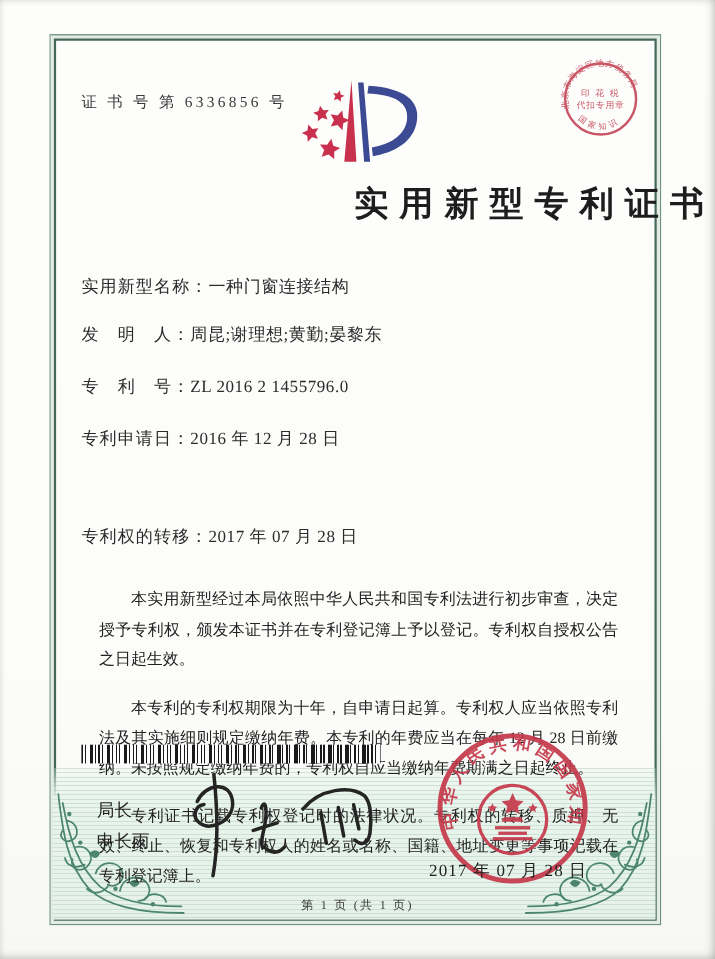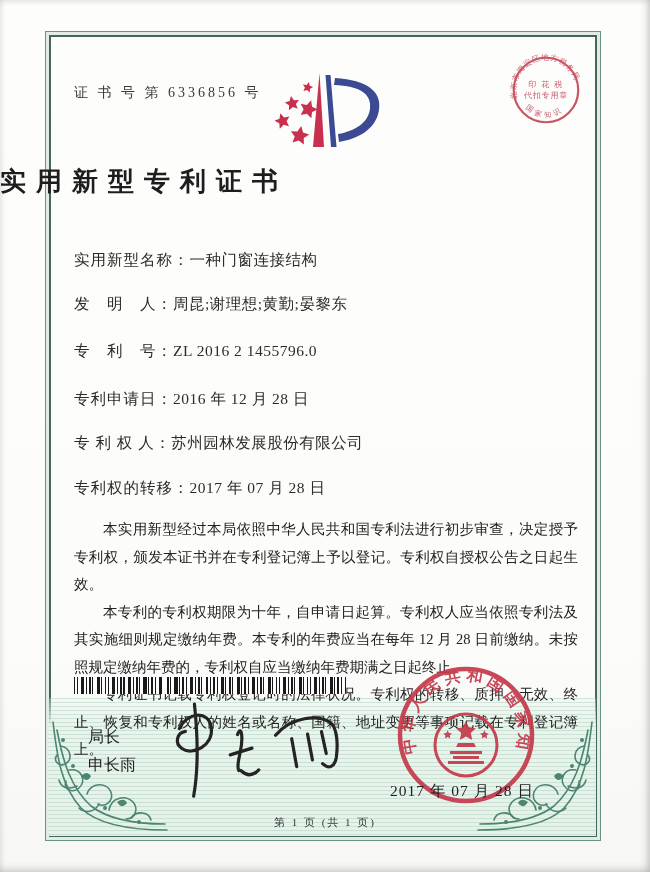--- a/index.html
+++ b/index.html
@@ -26,8 +26,8 @@
   .logo{position:absolute;left:256px;top:56px;width:142px;height:112px;}
   .tax-stamp{position:absolute;left:502px;top:46px;width:88px;height:88px;opacity:.88;}
   .title{
-    position:absolute;left:0;top:164px;width:100%;text-align:left;
-    font-size:26px;font-weight:600;letter-spacing:10px;color:#1d1d1d;
+    position:absolute;left:0;top:164px;width:100%;text-align:right;
+    font-size:31px;font-weight:600;letter-spacing:10px;color:#1d1d1d;
   }
   .field{position:absolute;left:74px;font-size:15.5px;letter-spacing:.5px;white-space:nowrap;}
   .field .lbl{letter-spacing:1px;}

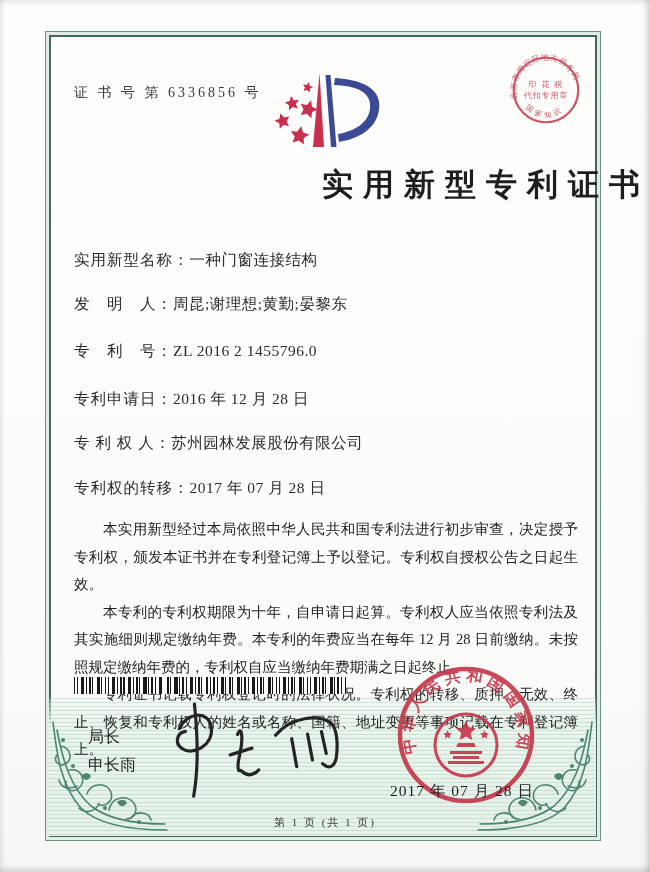--- a/index.html
+++ b/index.html
@@ -149,9 +149,6 @@
   </div>
   <div class="field" style="top:389px">
     <span class="lbl">专利申请日：</span><span>2016 年 12 月 28 日</span>
-  </div>
-  <div class="field" style="top:433px">
-    <span class="lbl">专 利 权 人：</span><span>苏州园林发展股份有限公司</span>
   </div>
   <div class="field" style="top:478px">
     <span class="lbl">专利权的转移：</span><span>2017 年 07 月 28 日</span>

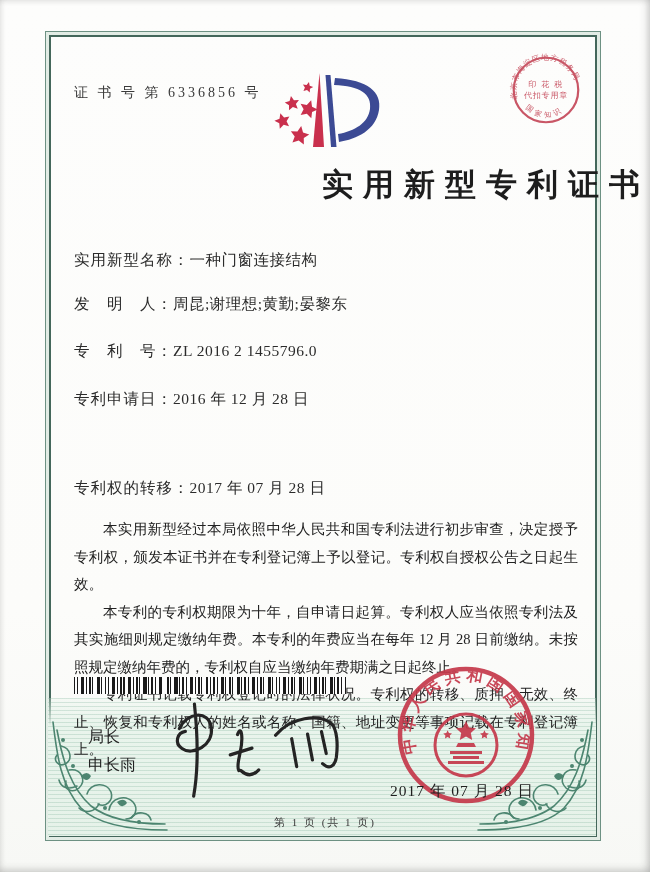--- a/index.html
+++ b/index.html
@@ -35,7 +35,7 @@
     position:absolute;left:74px;top:516px;width:504px;
     font-size:14.5px;line-height:27.5px;color:#222;text-align:justify;
   }
-  .body-text p{margin:0;text-indent:2em;}
+  .body-text p{margin:16px;text-indent:2em;}
   .barcode{
     position:absolute;left:74px;top:677px;width:272px;height:17px;
     background:repeating-linear-gradient(90deg,

